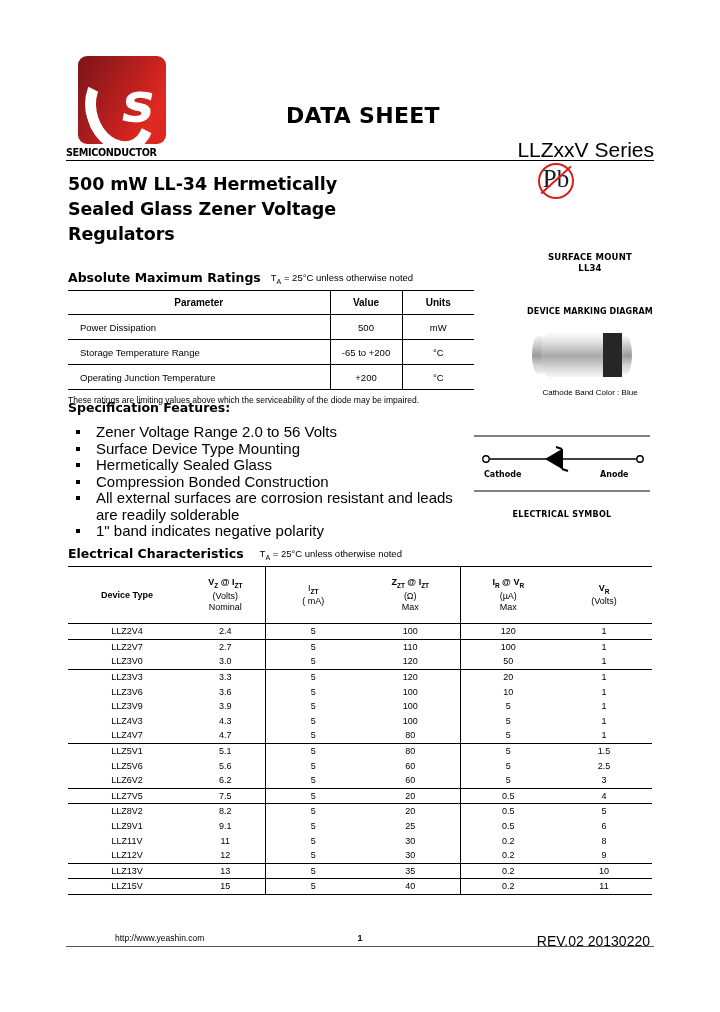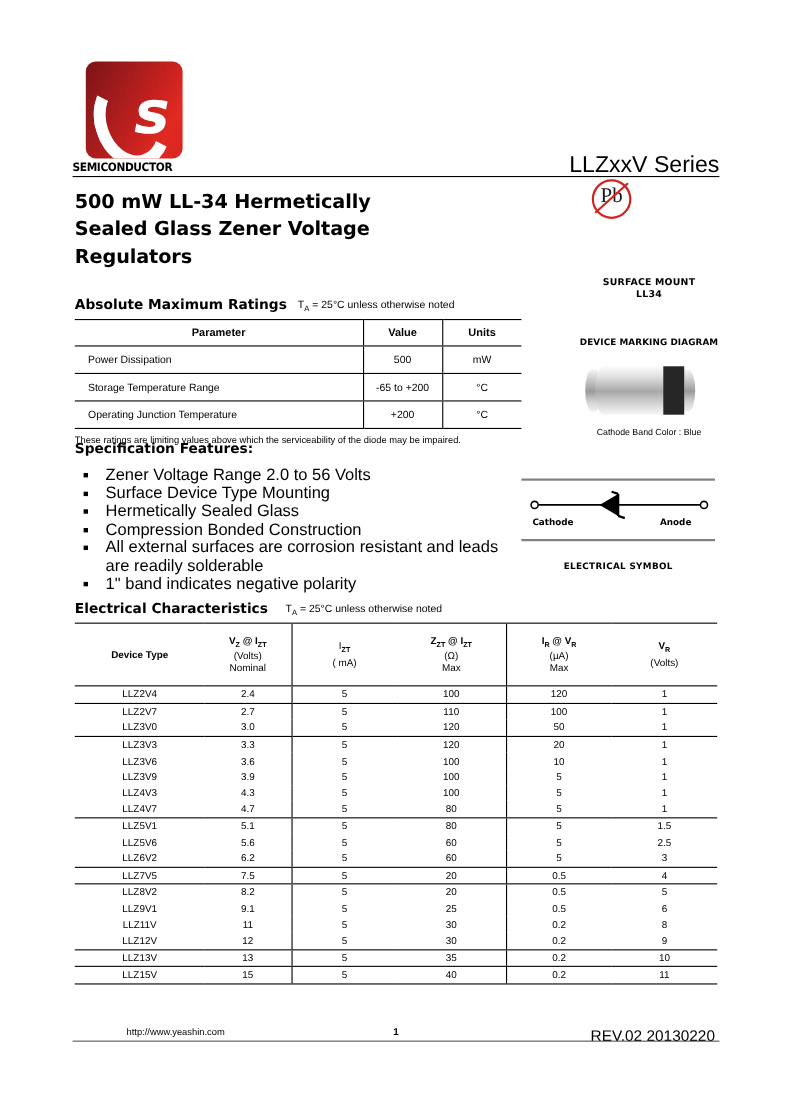--- a/index.html
+++ b/index.html
@@ -479,6 +479,7 @@
   </div>
   <div class="logo-caption">SEMICONDUCTOR</div>
 
+  <div class="data-sheet-title">DATA SHEET</div>
   <div class="series-title">LLZxxV Series</div>
   <div class="header-rule"></div>
 

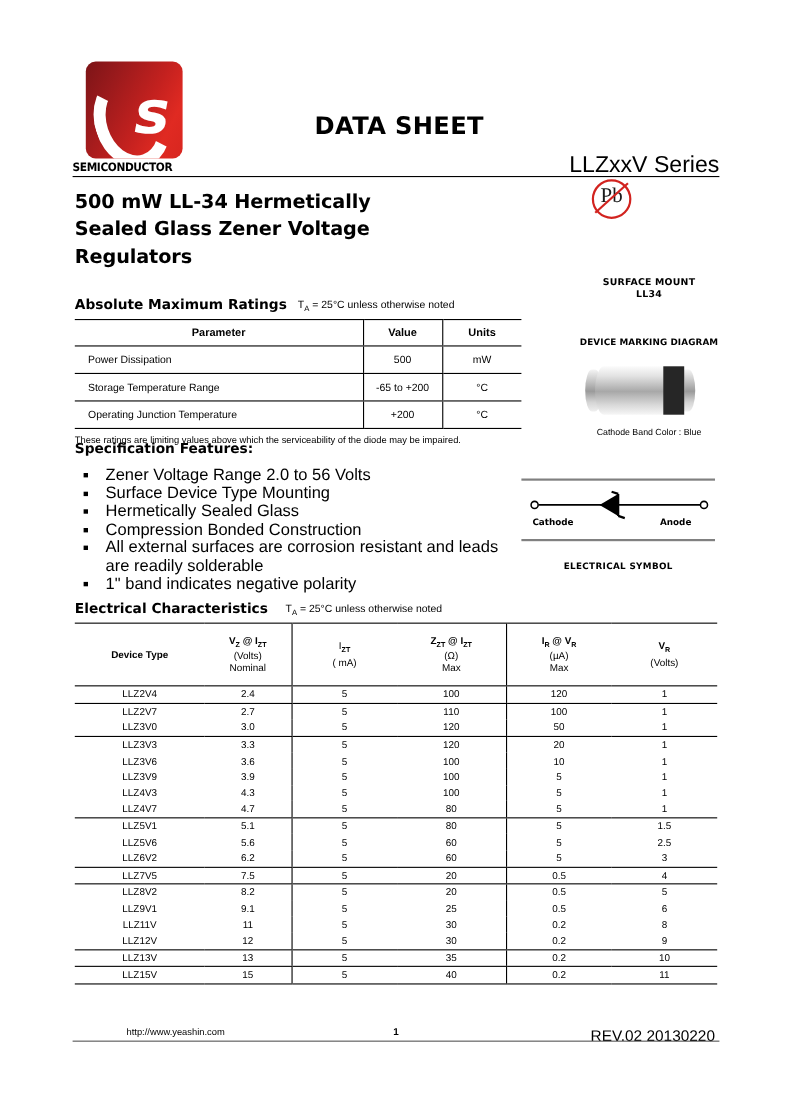--- a/index.html
+++ b/index.html
@@ -123,7 +123,7 @@
     width: 36px;
     text-align: center;
     font-family: "Liberation Serif", serif;
-    font-size: 19px;
+    font-size: 25px;
     line-height: 24px;
     color: #1a1a1a;
   }

